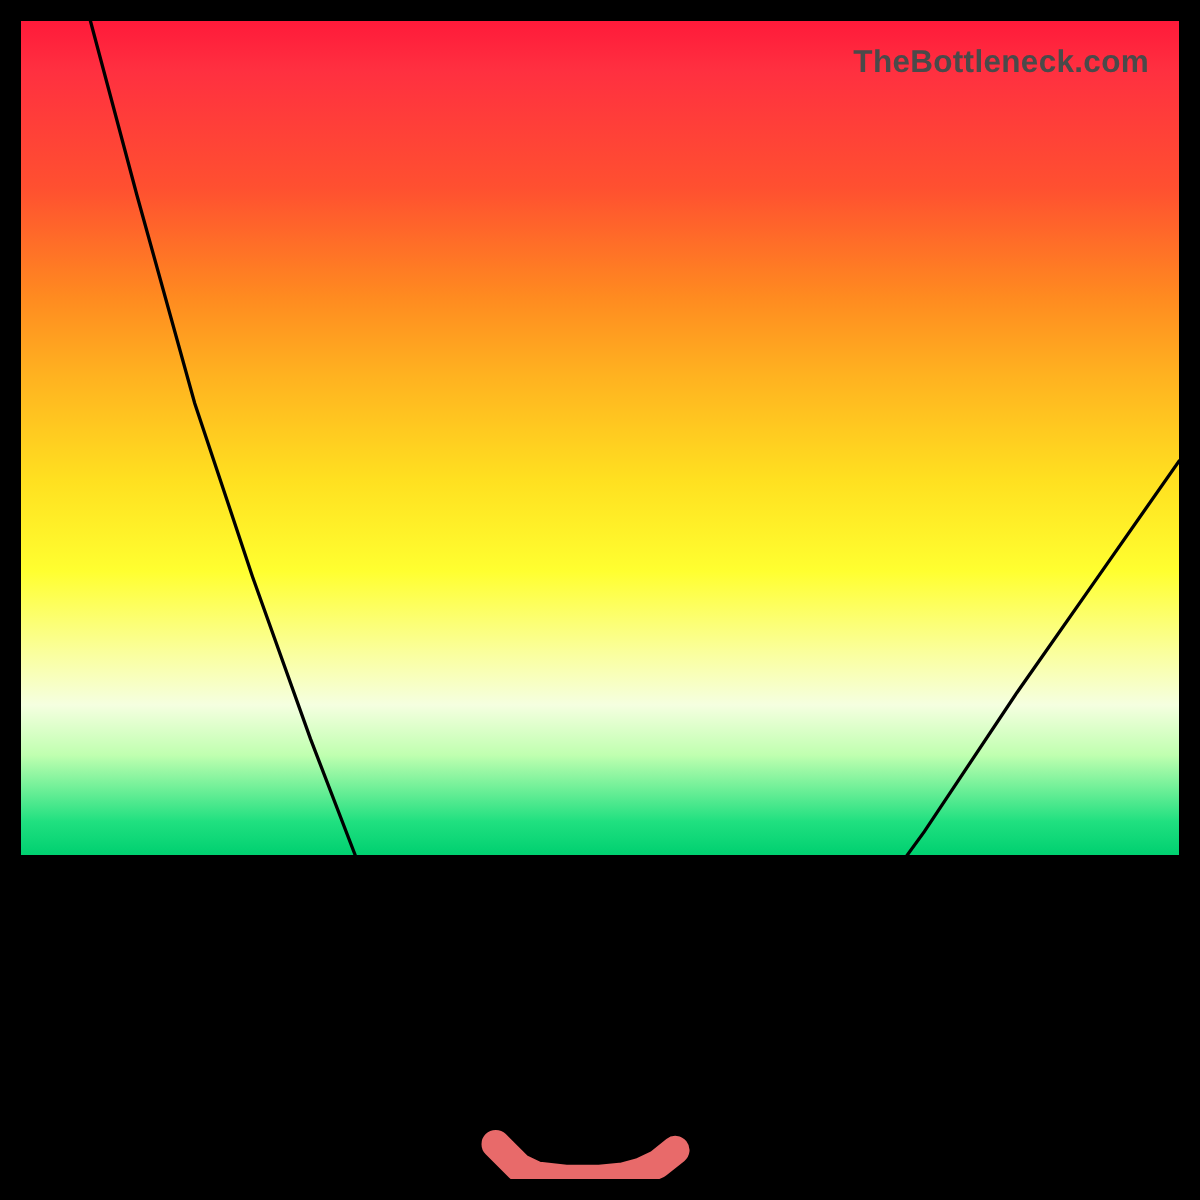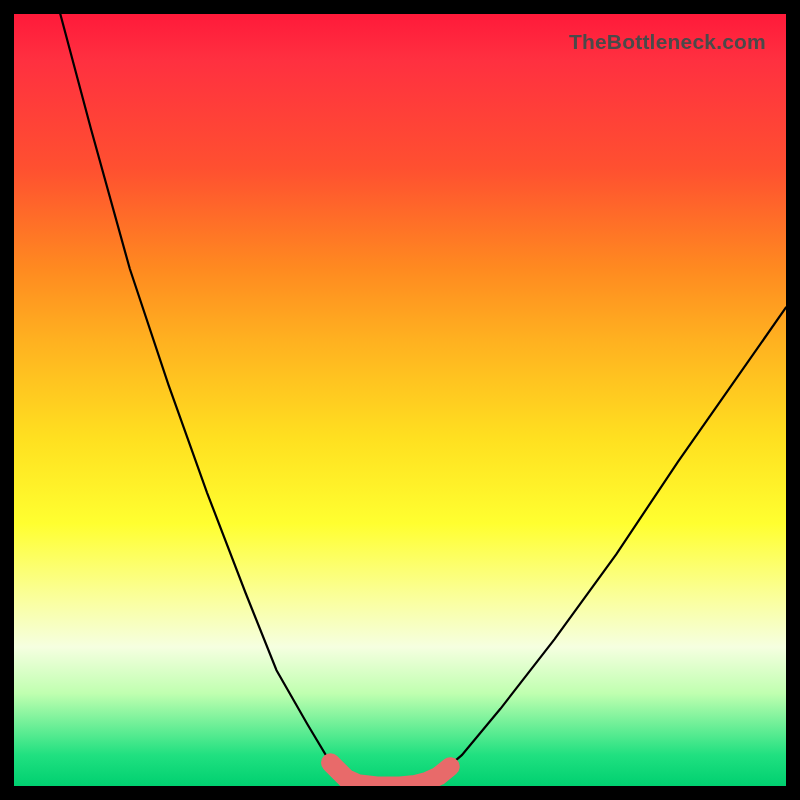--- a/index.html
+++ b/index.html
@@ -15,7 +15,7 @@
     left: 14px;
     top: 14px;
     width: 772px;
-    height: 772px;
+    height: 556px;
     background: linear-gradient(
       to bottom,
       #ff1a3a 0%,

